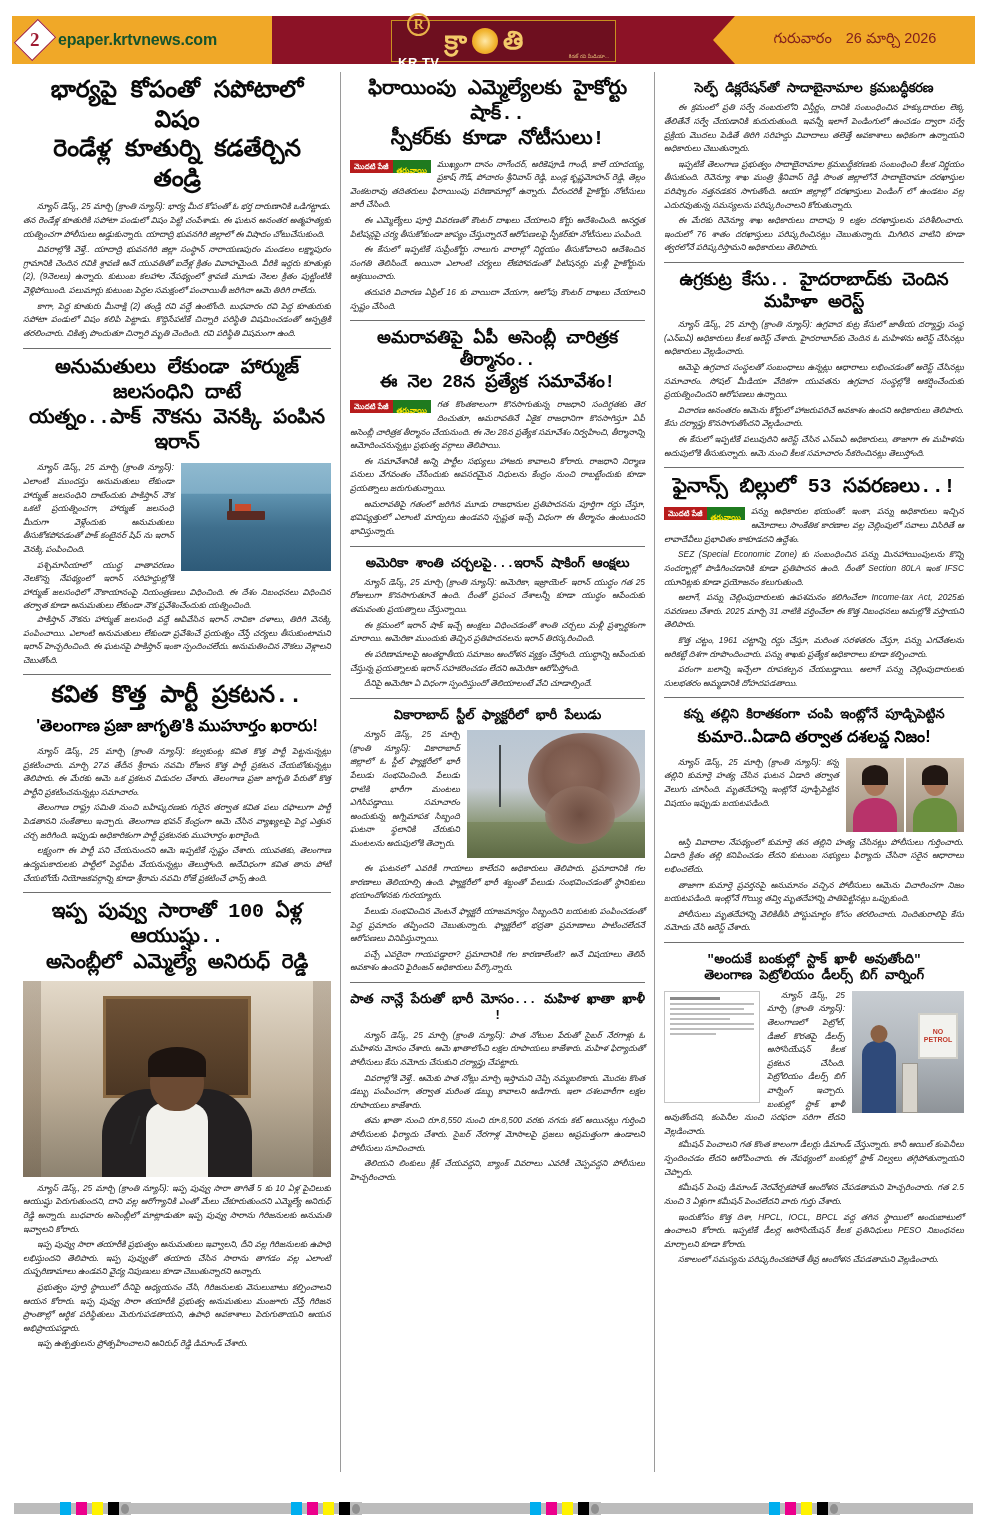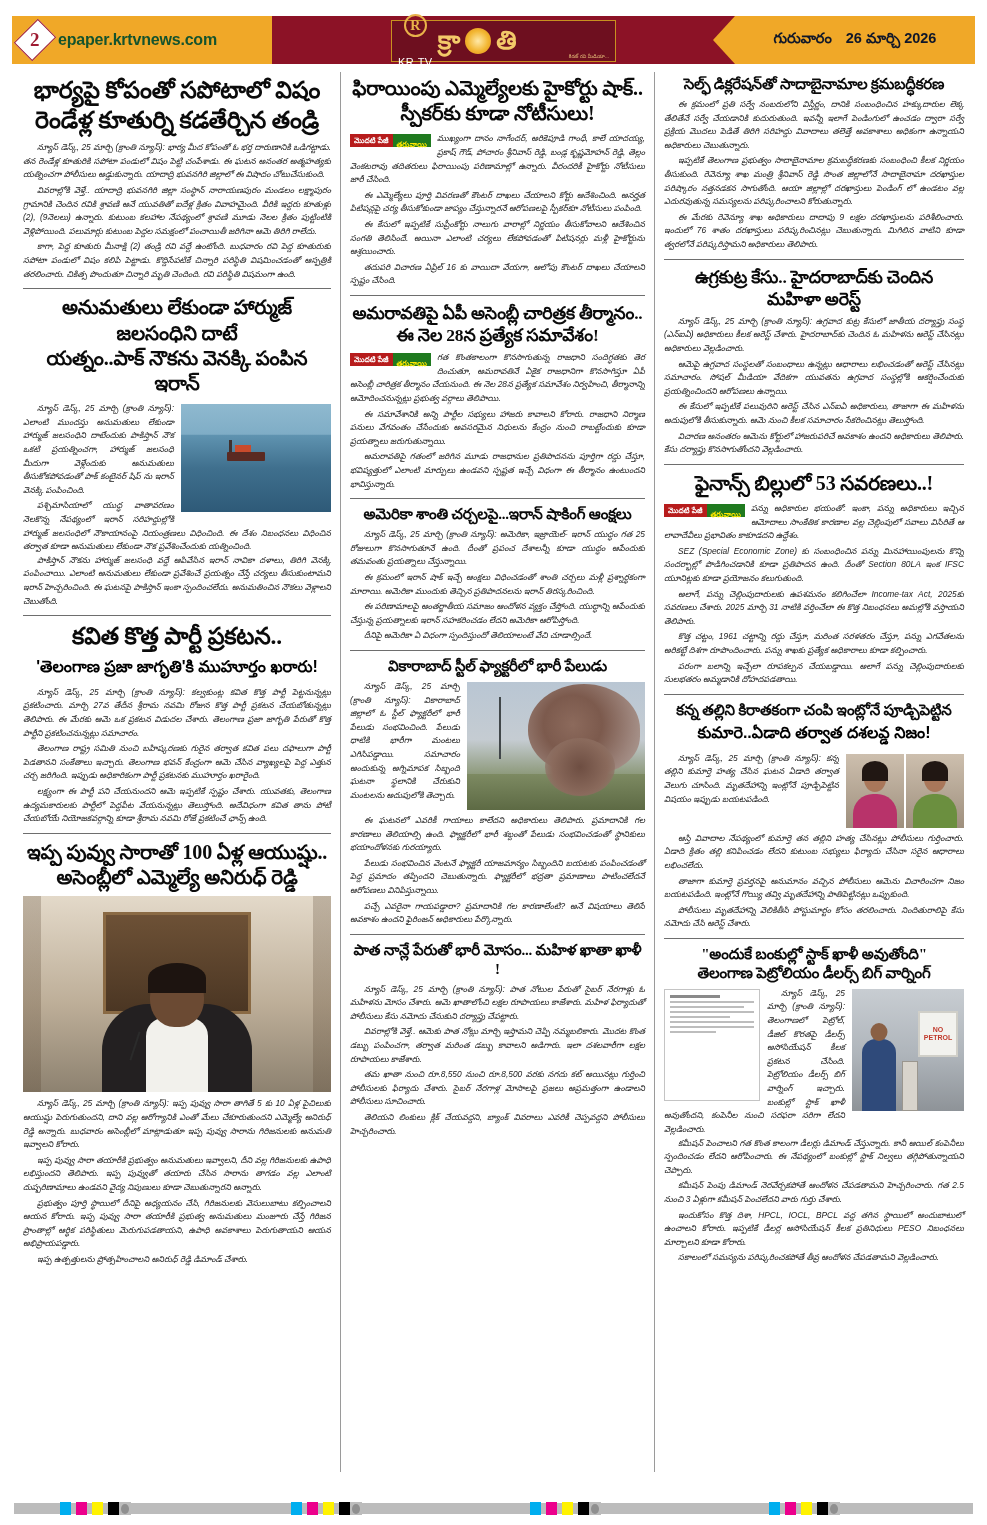--- a/index.html
+++ b/index.html
@@ -144,9 +144,9 @@
     border-right: 22px solid #f0a828;
   }
   .mh-day, .mh-date {
-    color: #0f172a;
+    color: #7f1d1d;
     font-size: 14.5px;
-    font-weight: bold;
+    font-weight: normal;
     white-space: nowrap;
   }
 

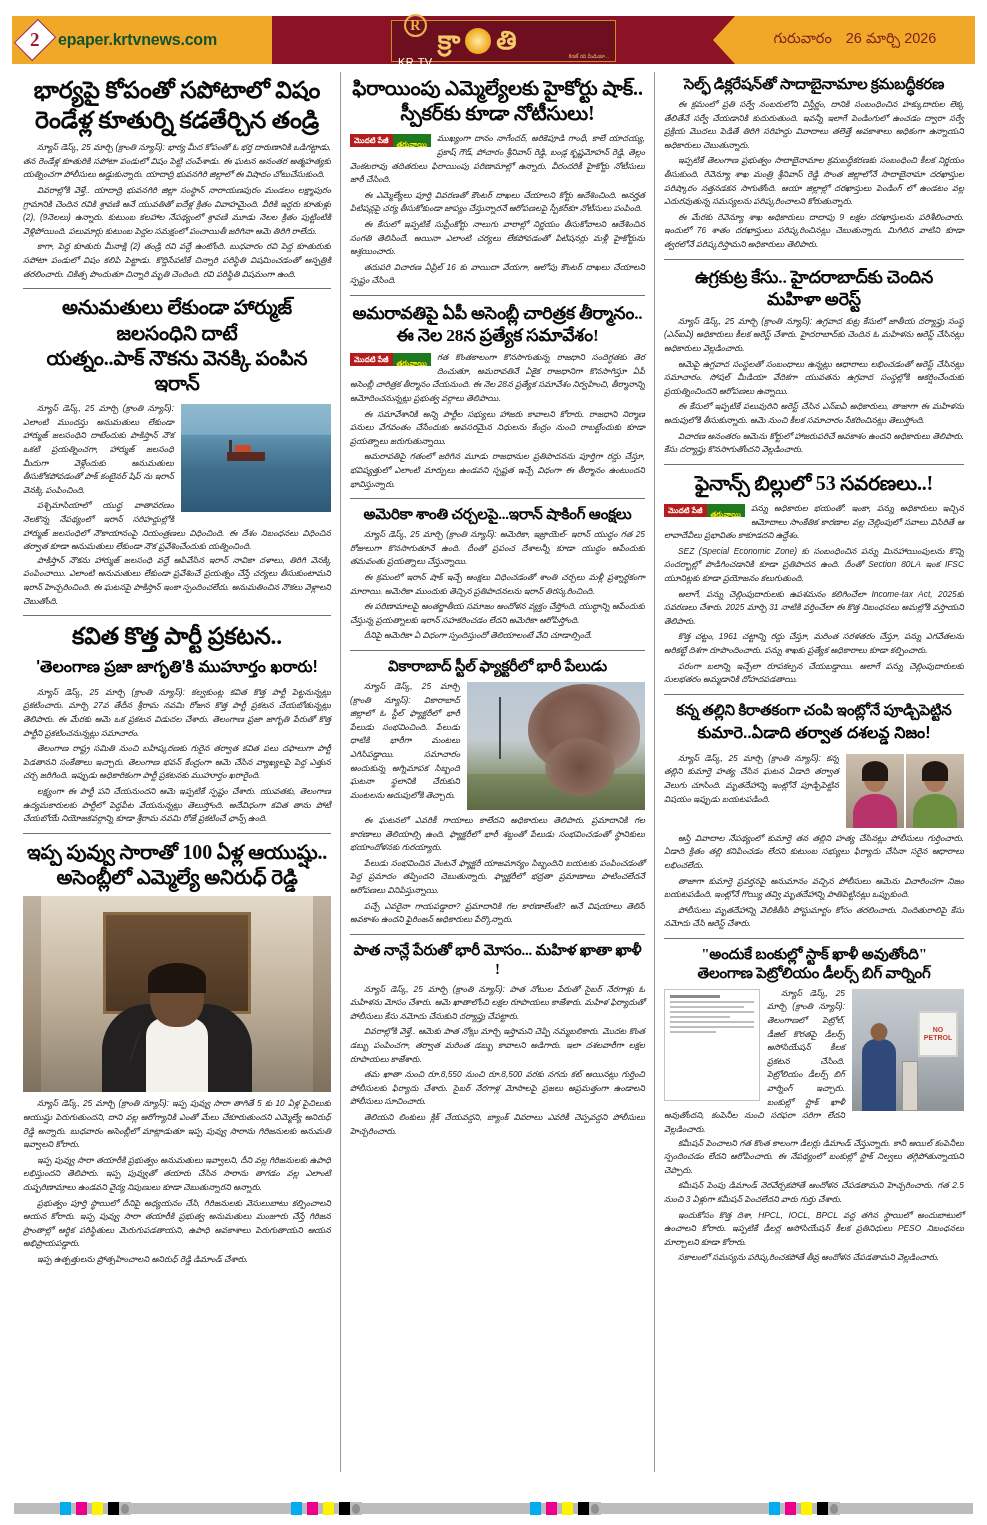--- a/index.html
+++ b/index.html
@@ -101,8 +101,8 @@
   }
   .logo-krtv-text {
     color: #ffffff;
-    font-size: 11px;
-    font-weight: normal;
+    font-size: 13px;
+    font-weight: bold;
     margin-top: 20px;
     letter-spacing: 0.5px;
   }

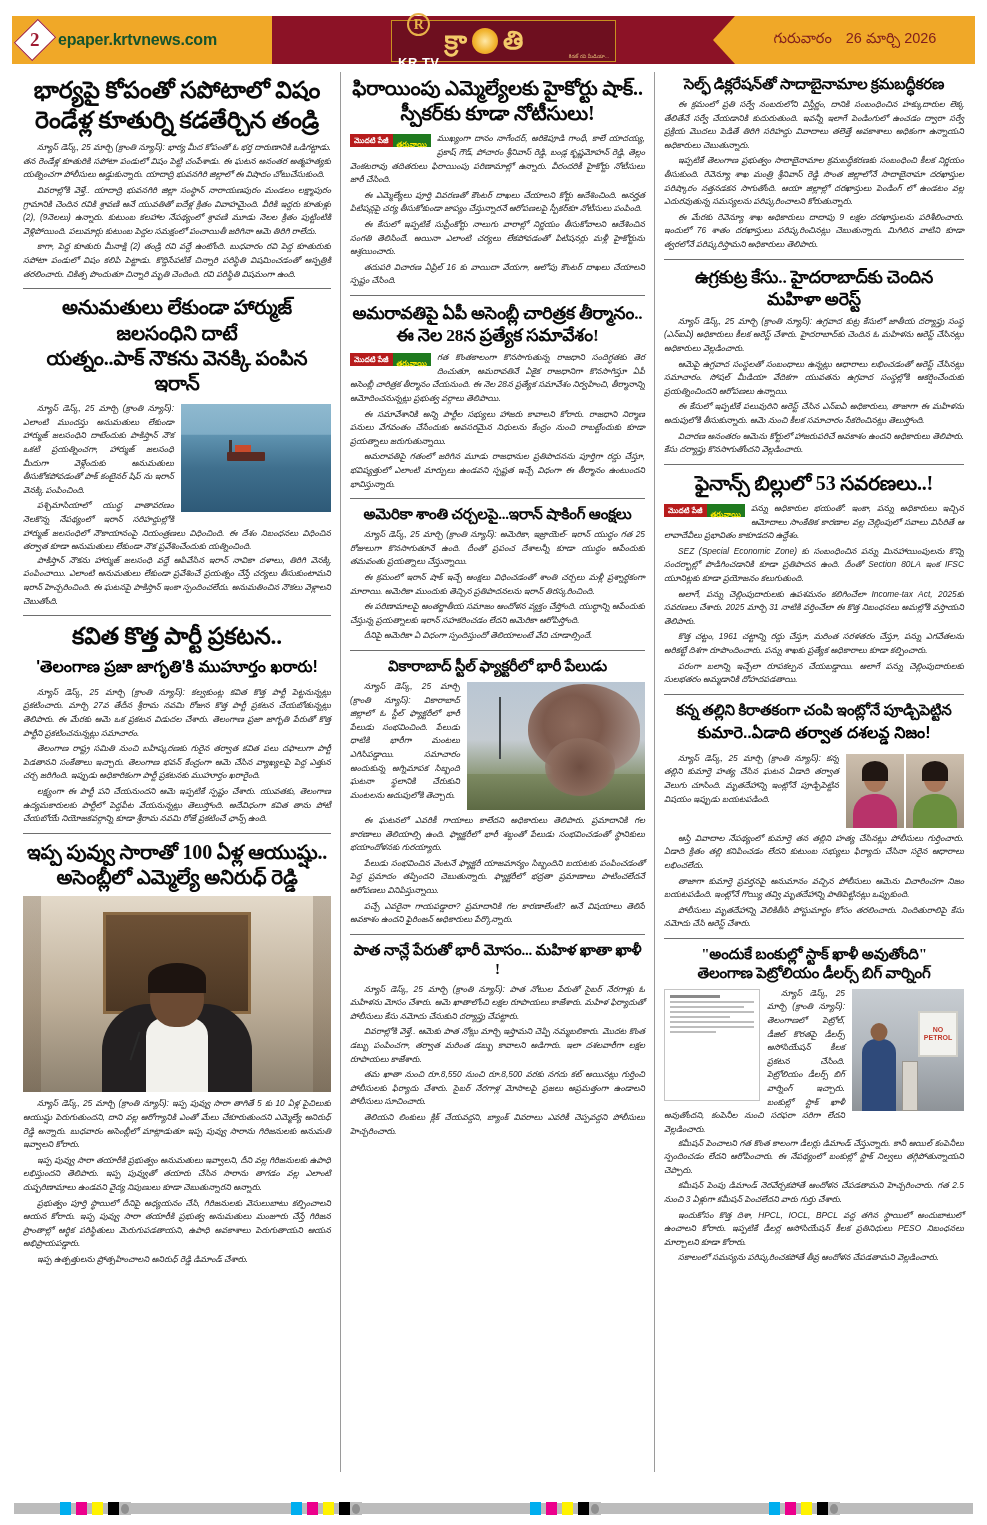--- a/index.html
+++ b/index.html
@@ -169,7 +169,7 @@
   .rule { border-top: 1.6px solid #6e6e6e; margin: 7px 0 6px 0; }
 
   h1.hl {
-    font-family: Liberation Serif, serif;
+    font-family: Liberation Mono, monospace;
     font-weight: bold;
     text-align: center;
     line-height: 1.26;

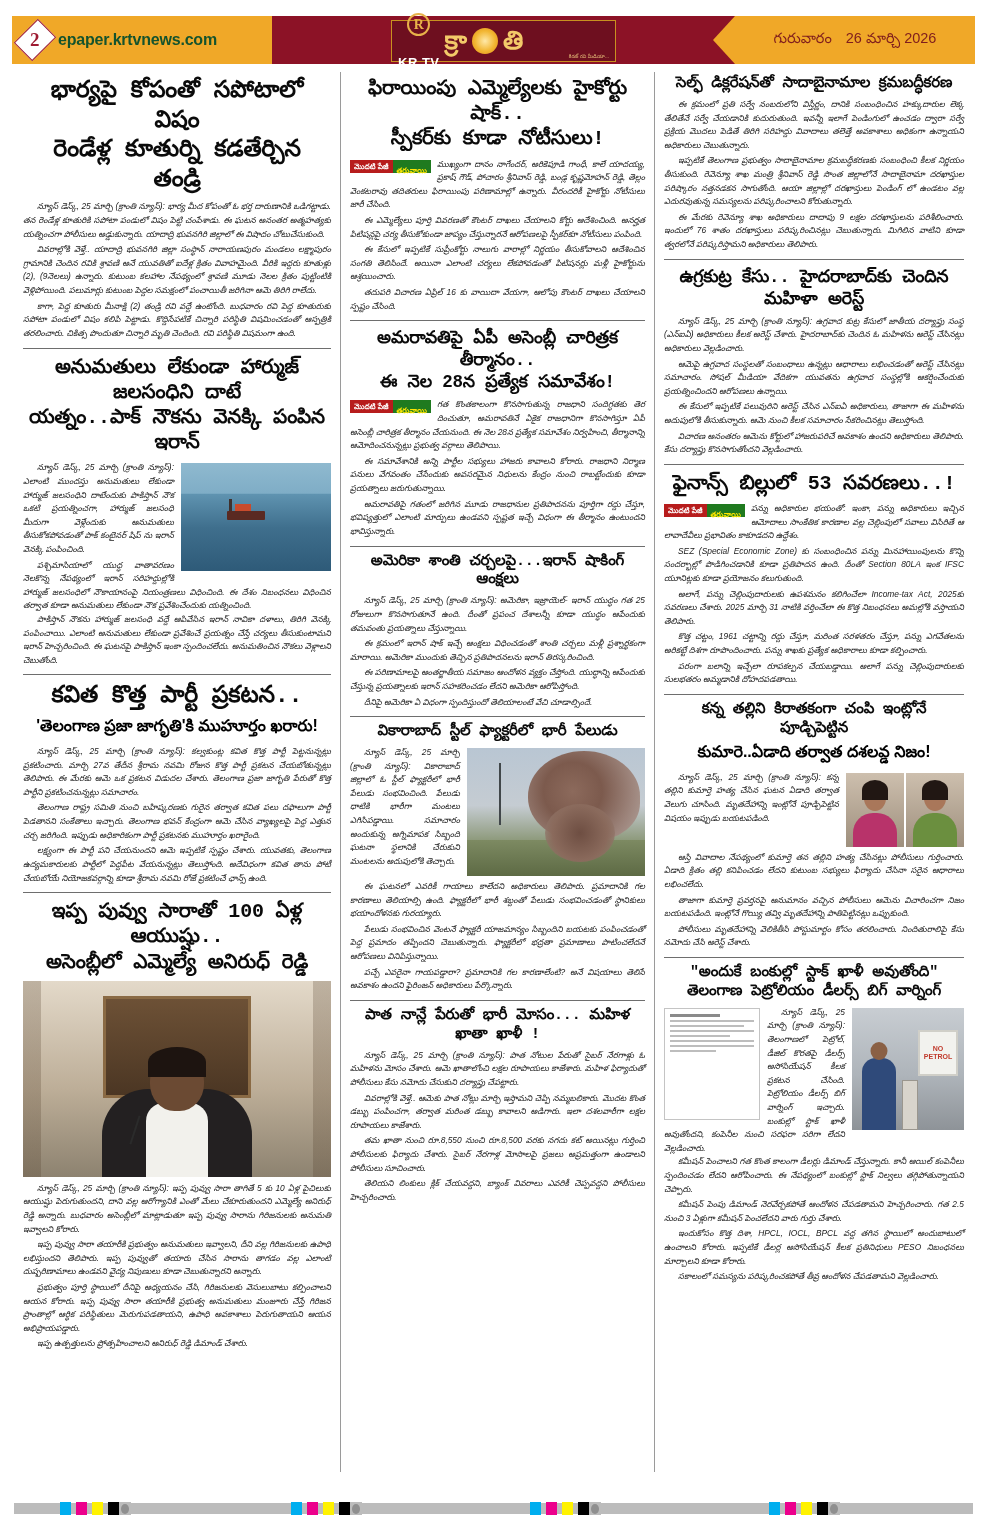--- a/index.html
+++ b/index.html
@@ -179,7 +179,7 @@
   .hl-xl  { font-size: 23.5px; margin: 4px 0 6px; }
   .hl-lg  { font-size: 20px;   margin: 4px 0 6px; }
   .hl-md  { font-size: 17.5px; margin: 4px 0 5px; }
-  .hl-sm  { font-size: 15px; margin: 3px 0 4px; }
+  .hl-sm  { font-size: 13px; margin: 9px 0 4px; }
   .hl-sub { font-size: 16px; font-weight: bold; text-align: center; margin: 1px 0 6px; }
 
   .body-txt {

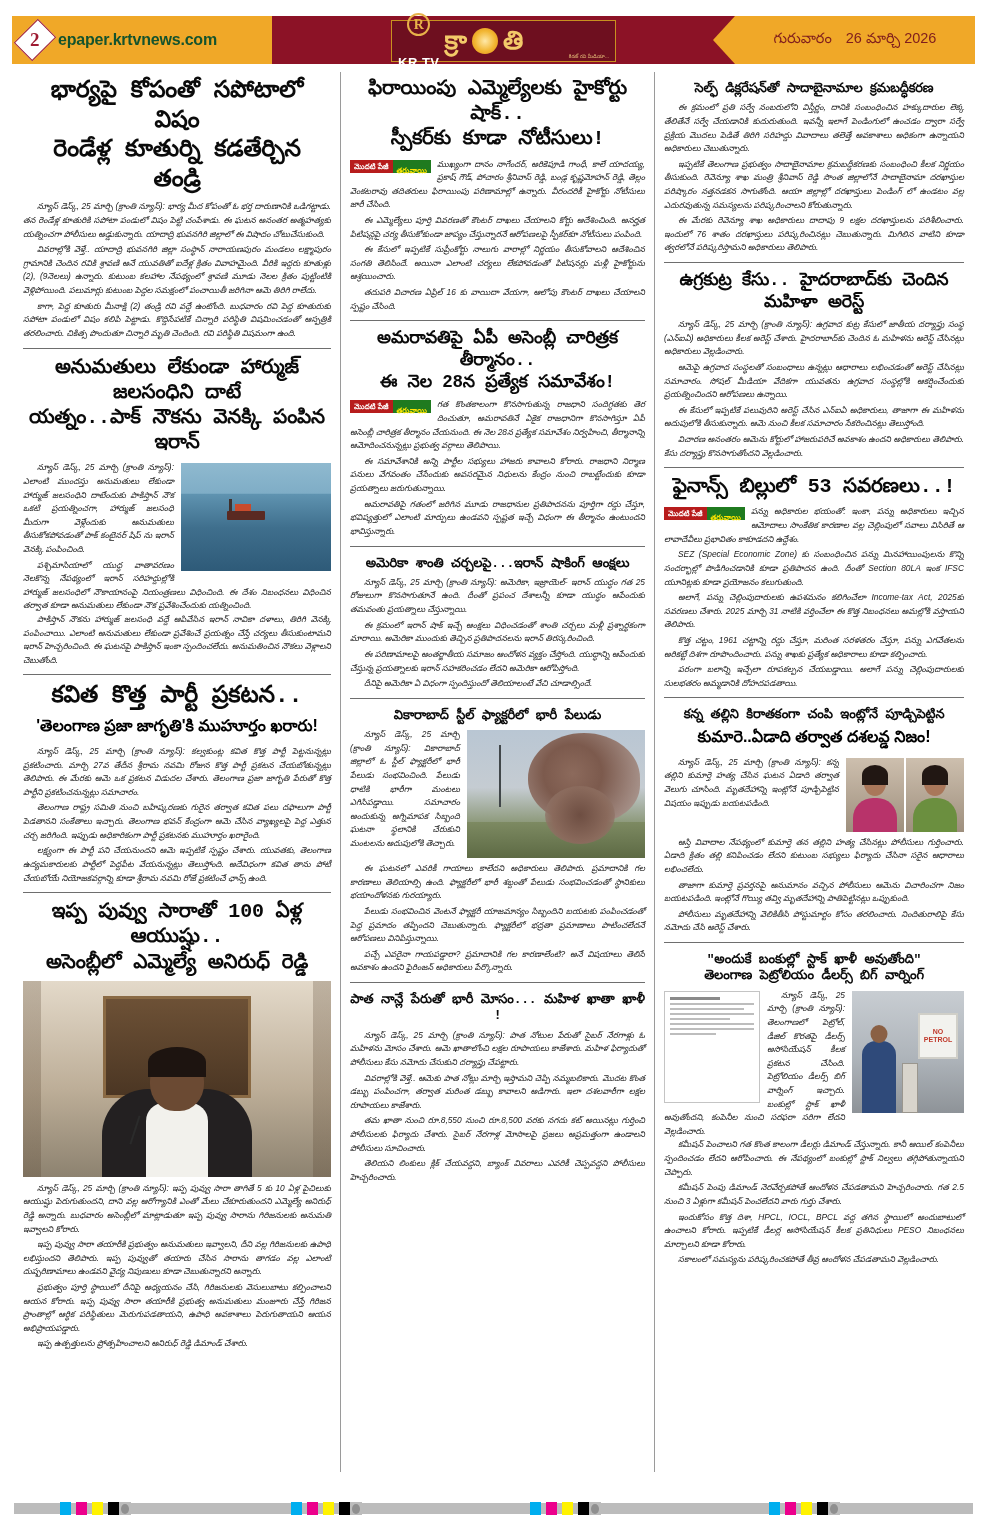--- a/index.html
+++ b/index.html
@@ -614,8 +614,8 @@
         </h1>
         <p class="body-txt">న్యూస్ డెస్క్, 25 మార్చి (క్రాంతి న్యూస్): ఉగ్రవాద కుట్ర కేసులో జాతీయ దర్యాప్తు సంస్థ (ఎన్ఐఏ) అధికారులు కీలక అరెస్ట్ చేశారు. హైదరాబాద్‌కు చెందిన ఓ మహిళను అరెస్ట్ చేసినట్లు అధికారులు వెల్లడించారు.</p>
         <p class="body-txt">ఆమెపై ఉగ్రవాద సంస్థలతో సంబంధాలు ఉన్నట్లు ఆధారాలు లభించడంతో అరెస్ట్ చేసినట్లు సమాచారం. సోషల్ మీడియా వేదికగా యువతను ఉగ్రవాద సంస్థల్లోకి ఆకర్షించేందుకు ప్రయత్నించిందని ఆరోపణలు ఉన్నాయి.</p>
+        <p class="body-txt">విచారణ అనంతరం ఆమెను కోర్టులో హాజరుపరిచే అవకాశం ఉందని అధికారులు తెలిపారు. కేసు దర్యాప్తు కొనసాగుతోందని వెల్లడించారు.</p>
         <p class="body-txt">ఈ కేసులో ఇప్పటికే పలువురిని అరెస్ట్ చేసిన ఎన్ఐఏ అధికారులు, తాజాగా ఈ మహిళను అదుపులోకి తీసుకున్నారు. ఆమె నుంచి కీలక సమాచారం సేకరించినట్లు తెలుస్తోంది.</p>
-        <p class="body-txt">విచారణ అనంతరం ఆమెను కోర్టులో హాజరుపరిచే అవకాశం ఉందని అధికారులు తెలిపారు. కేసు దర్యాప్తు కొనసాగుతోందని వెల్లడించారు.</p>
       </div>
 
       <div class="rule"></div>

